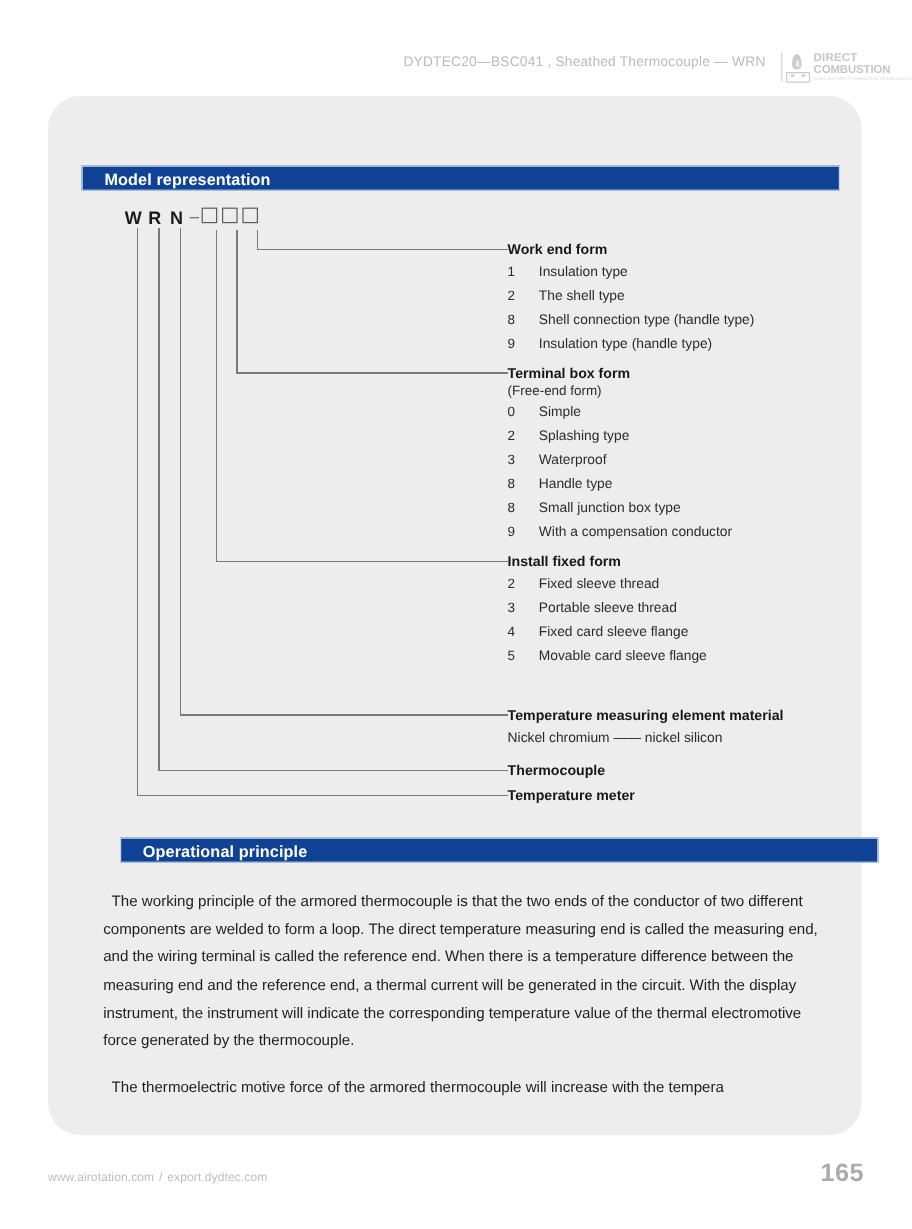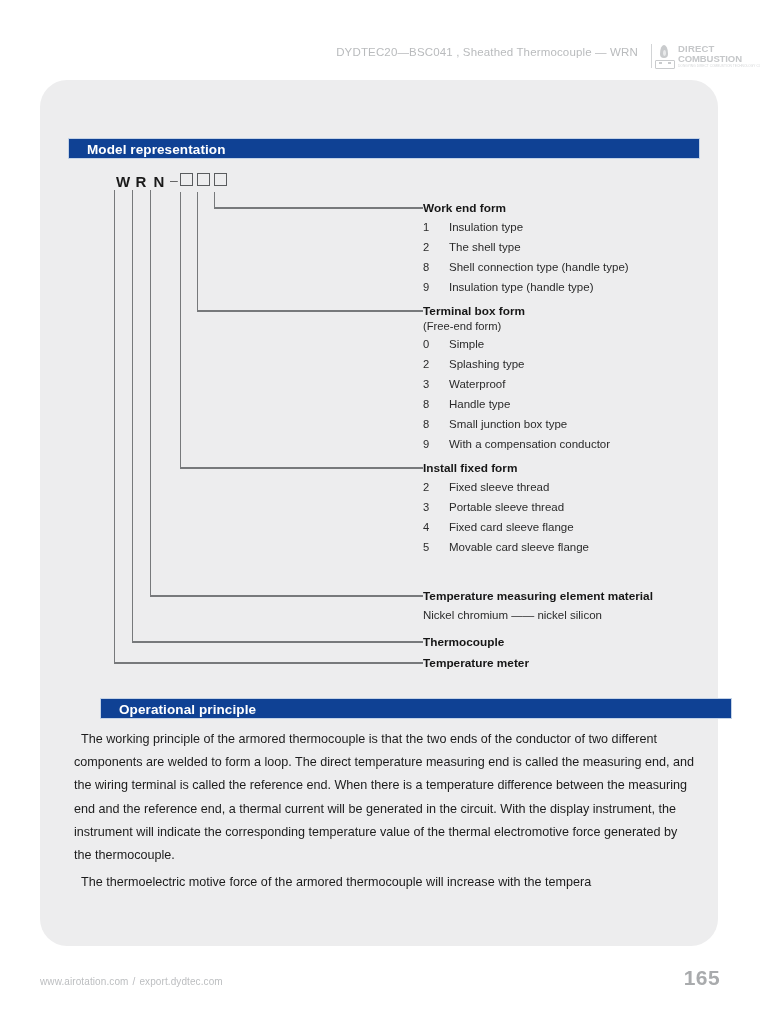--- a/index.html
+++ b/index.html
@@ -151,7 +151,7 @@
   
   .code-row {
     position: absolute;
-    left: 74px;
+    left: 62px;
     top: 92px;
     height: 20px;
     white-space: nowrap;

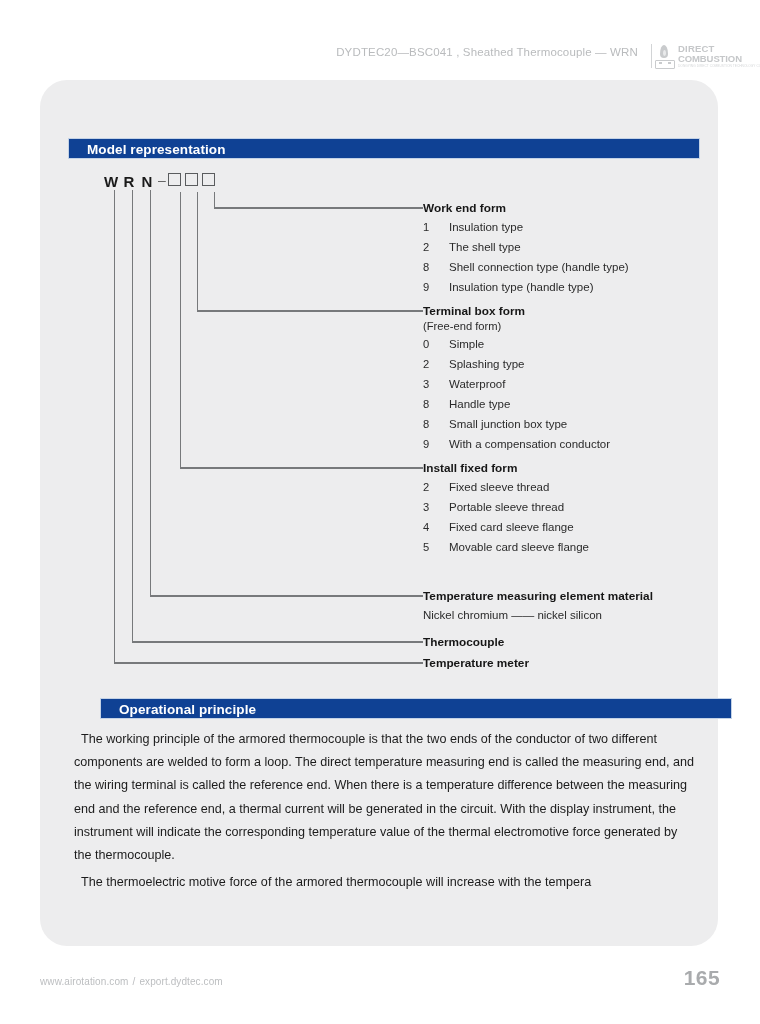--- a/index.html
+++ b/index.html
@@ -249,7 +249,7 @@
     text-align: left;
   }
   .body-text p {
-    margin: 4px;
+    margin: 16px;
     text-indent: 7px;
   }
 

